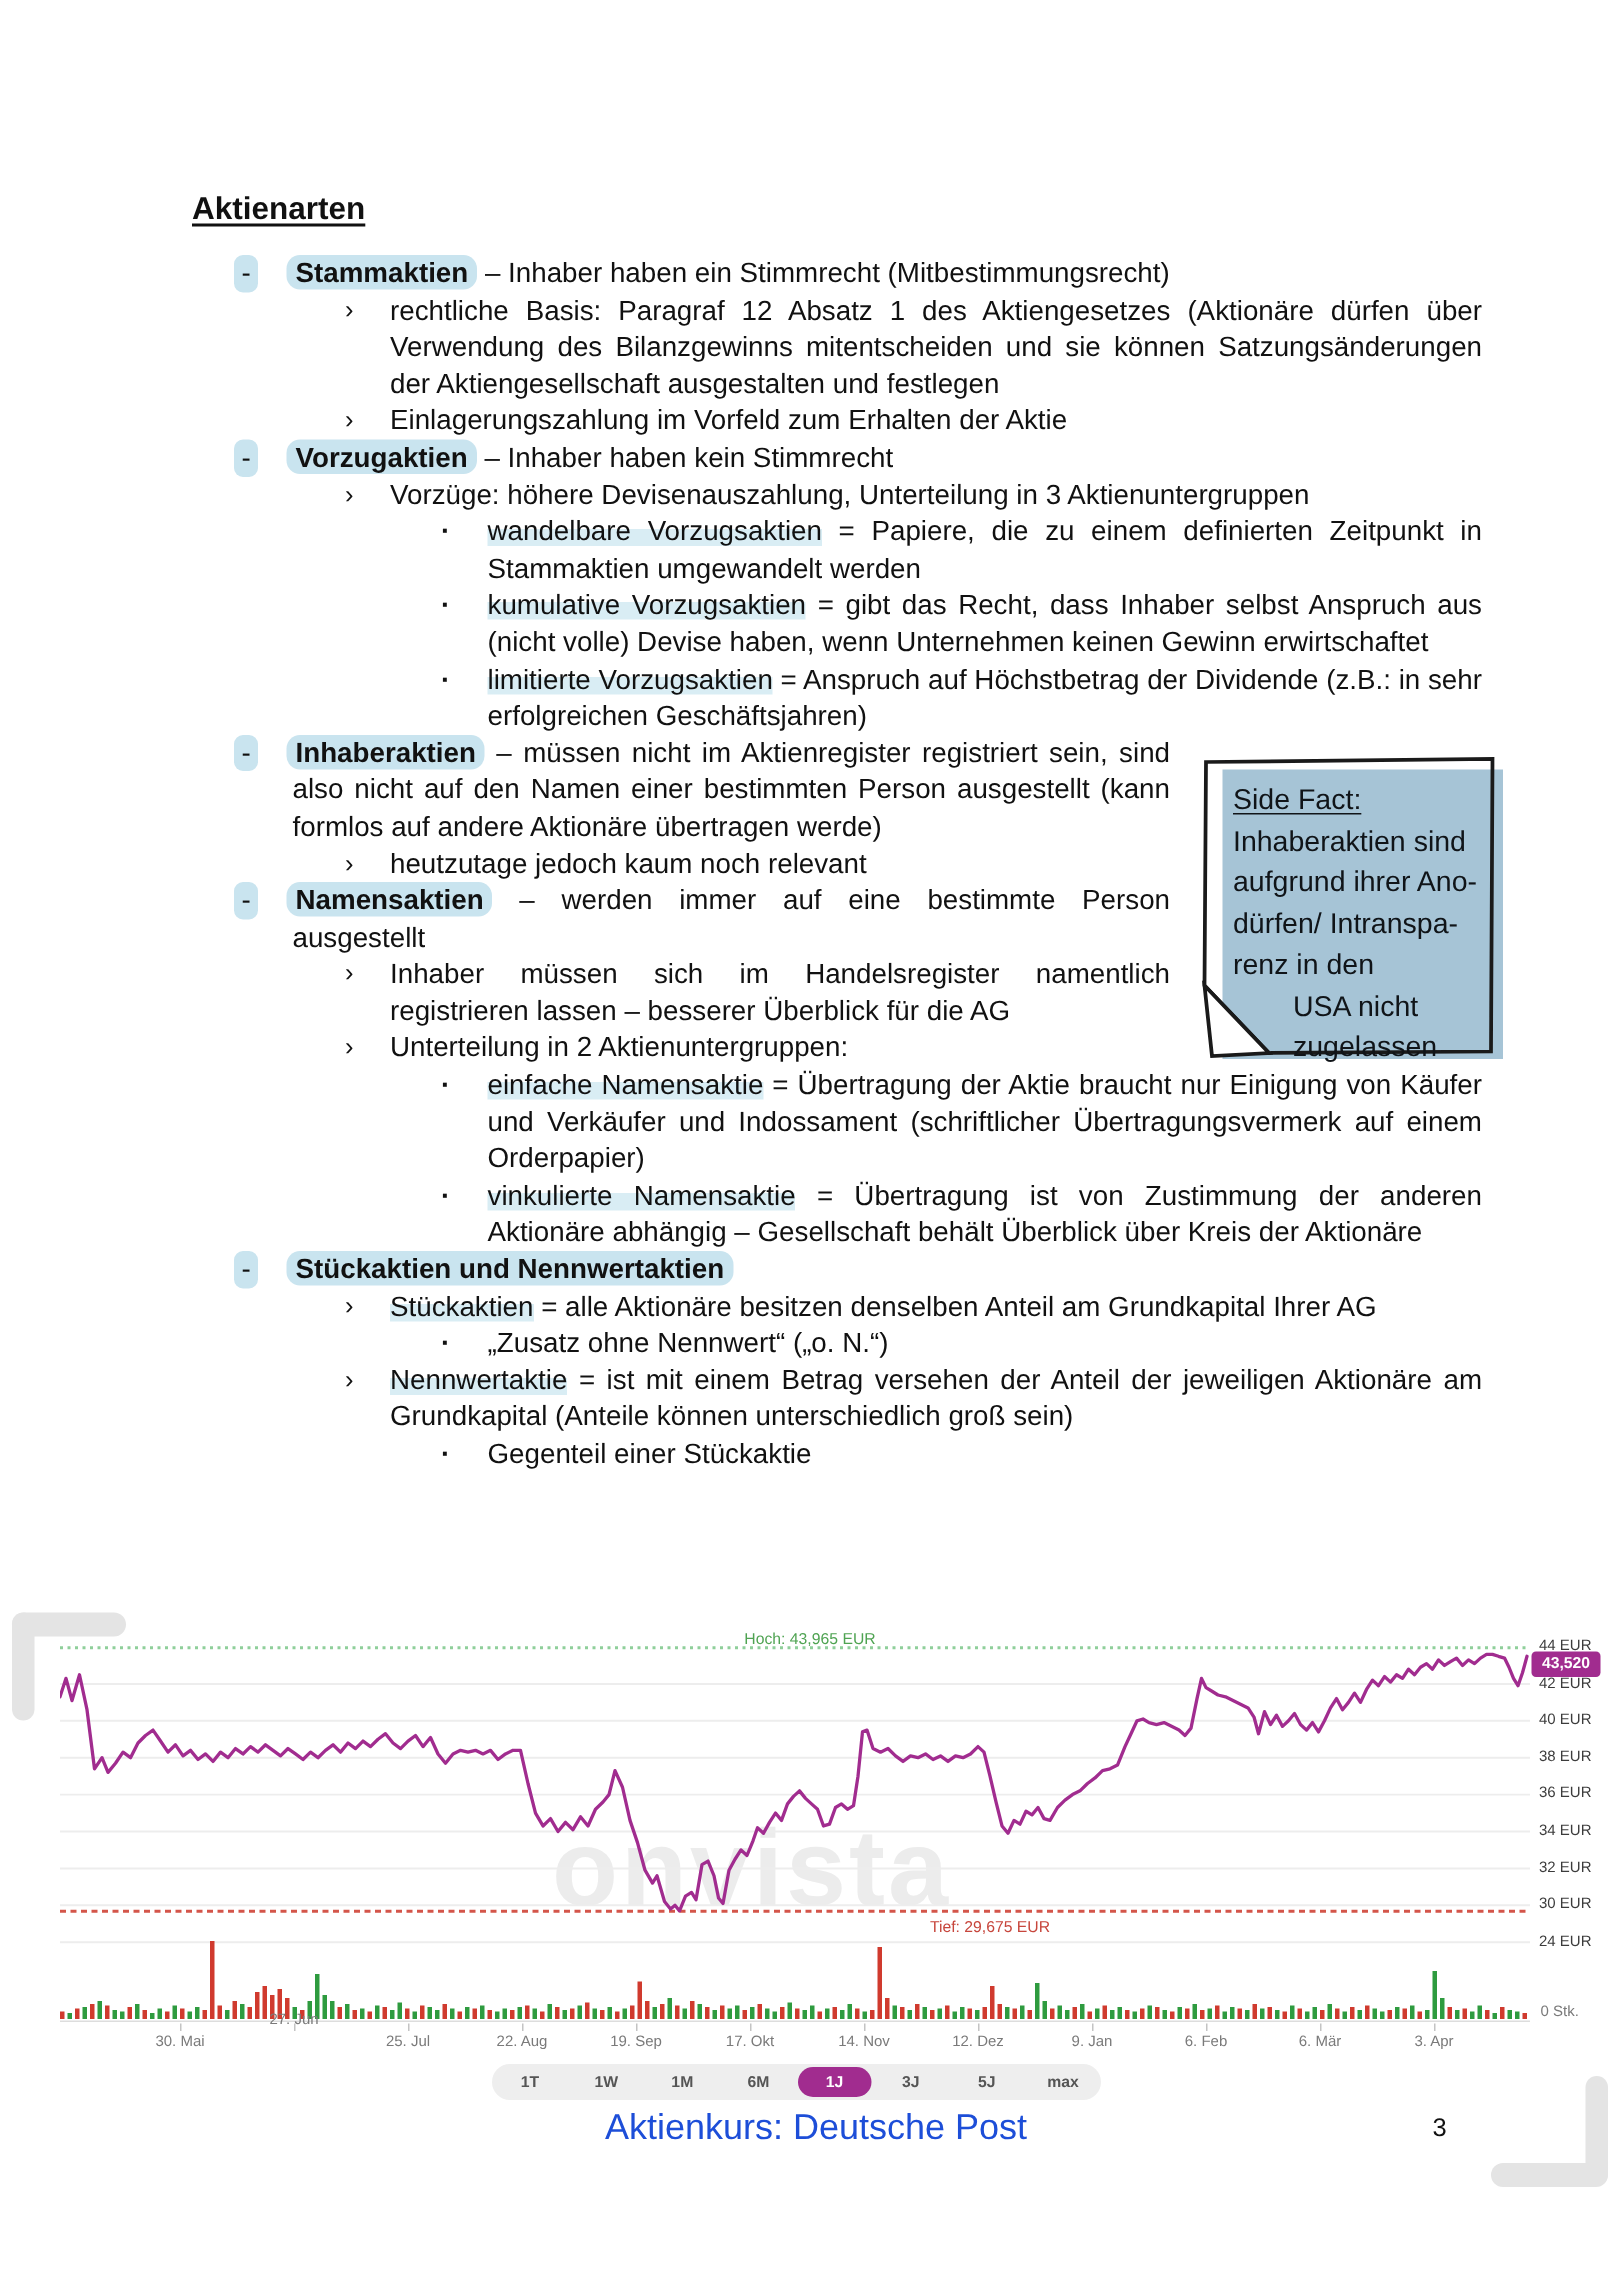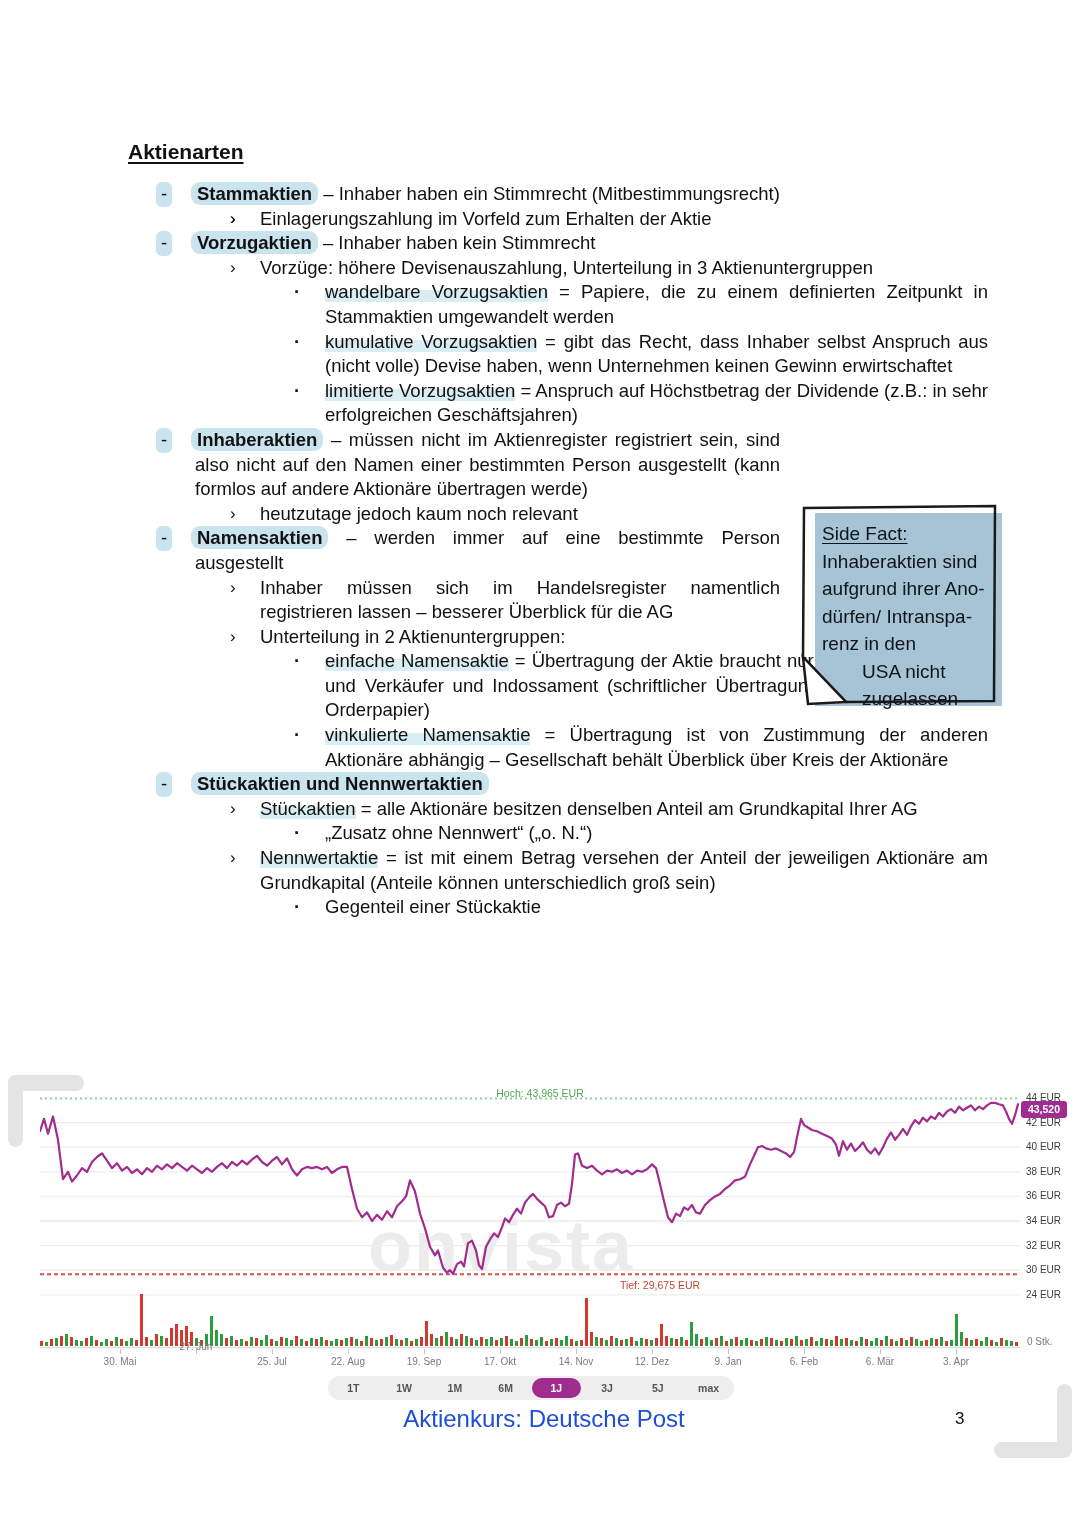--- a/index.html
+++ b/index.html
@@ -8,7 +8,7 @@
   .page { position:relative; width:1080px; height:1527px; background:#fff; overflow:hidden; }
 
   
-  .doc { position:absolute; left:128px; top:140px; width:860px; }
+  .doc { position:absolute; left:128px; top:128px; width:860px; }
   .doc-title { font-size:21px; font-weight:bold; text-decoration:underline; text-underline-offset:3px; margin:0 0 18px 0; }
   .item { position:relative; font-size:18.5px; line-height:24.6px; text-align:justify; }
   .item .marker { position:absolute; top:0; }

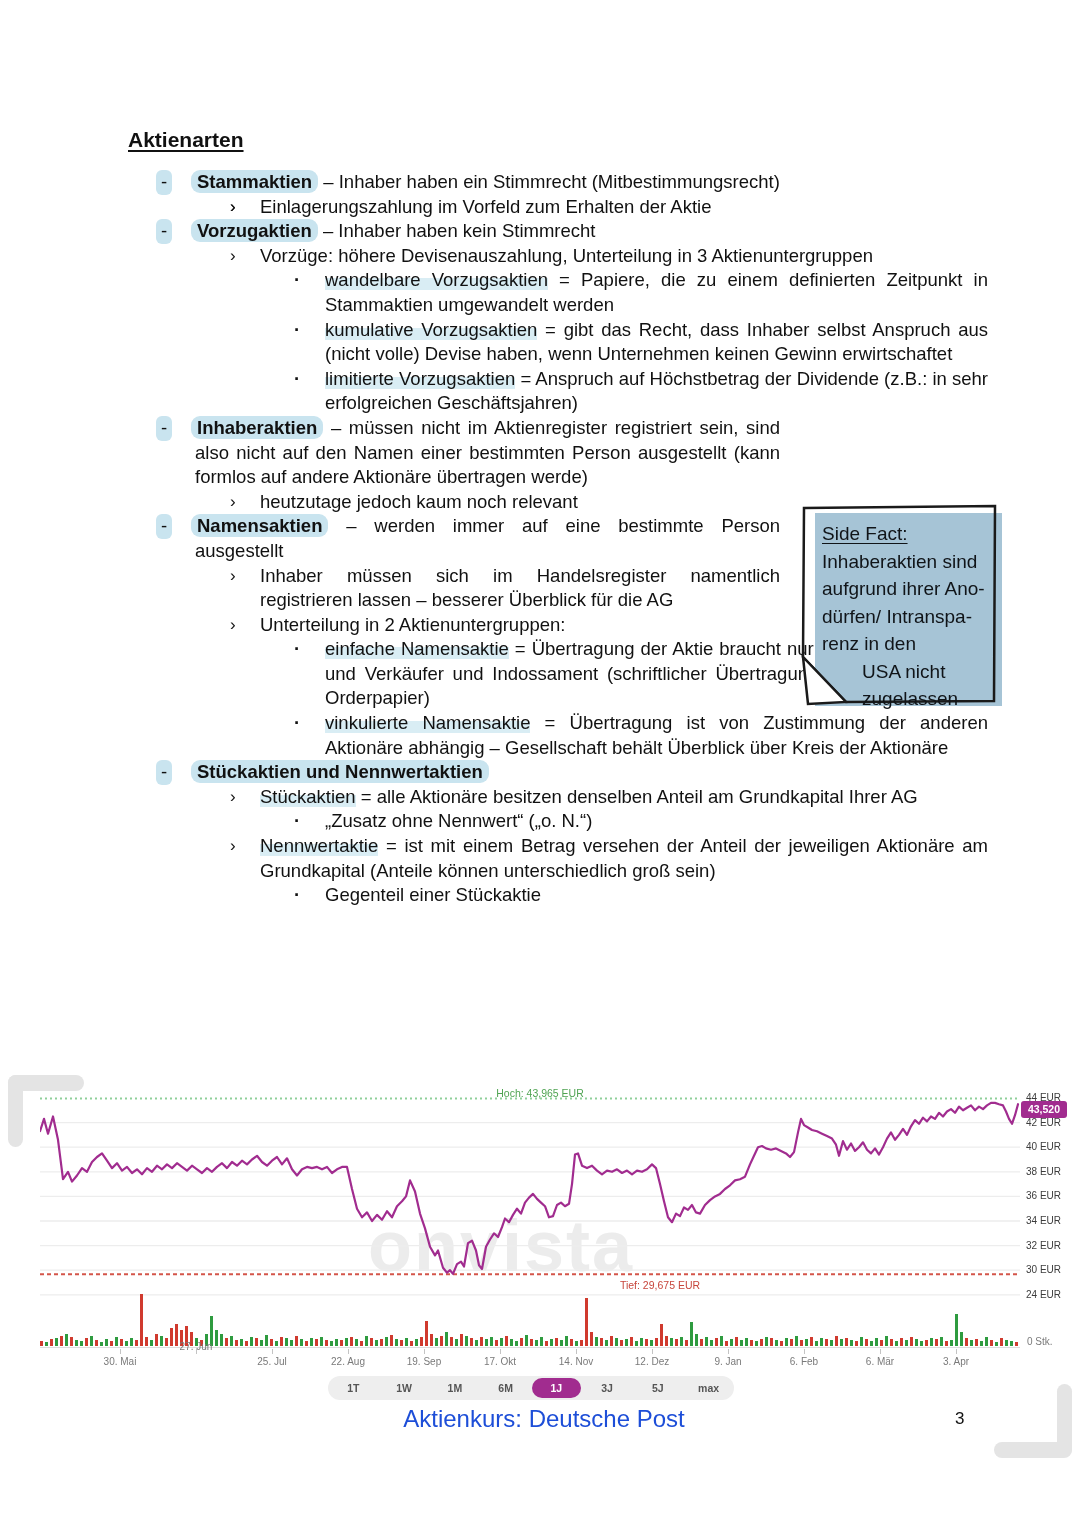--- a/index.html
+++ b/index.html
@@ -66,7 +66,7 @@
     <div class="doc-title">Aktienarten</div>
     <div id="doc-items">
         <div class="item l1"><span class="marker mhl">-</span><span class="hl1">Stammaktien</span><span> – Inhaber haben ein Stimmrecht (Mitbestimmungsrecht)</span></div>
-        <div class="item l2"><span class="marker">›</span></div>
+        <div class="item l2"><span class="marker">›</span><span>rechtliche Basis: Paragraf 12 Absatz 1 des Aktiengesetzes (Aktionäre dürfen über Verwendung des Bilanzgewinns mitentscheiden und sie können Satzungsänderungen der Aktiengesellschaft ausgestalten und festlegen</span></div>
         <div class="item l2"><span class="marker">›</span><span>Einlagerungszahlung im Vorfeld zum Erhalten der Aktie</span></div>
         <div class="item l1"><span class="marker mhl">-</span><span class="hl1">Vorzugaktien</span><span> – Inhaber haben kein Stimmrecht</span></div>
         <div class="item l2"><span class="marker">›</span><span>Vorzüge: höhere Devisenauszahlung, Unterteilung in 3 Aktienuntergruppen</span></div>

